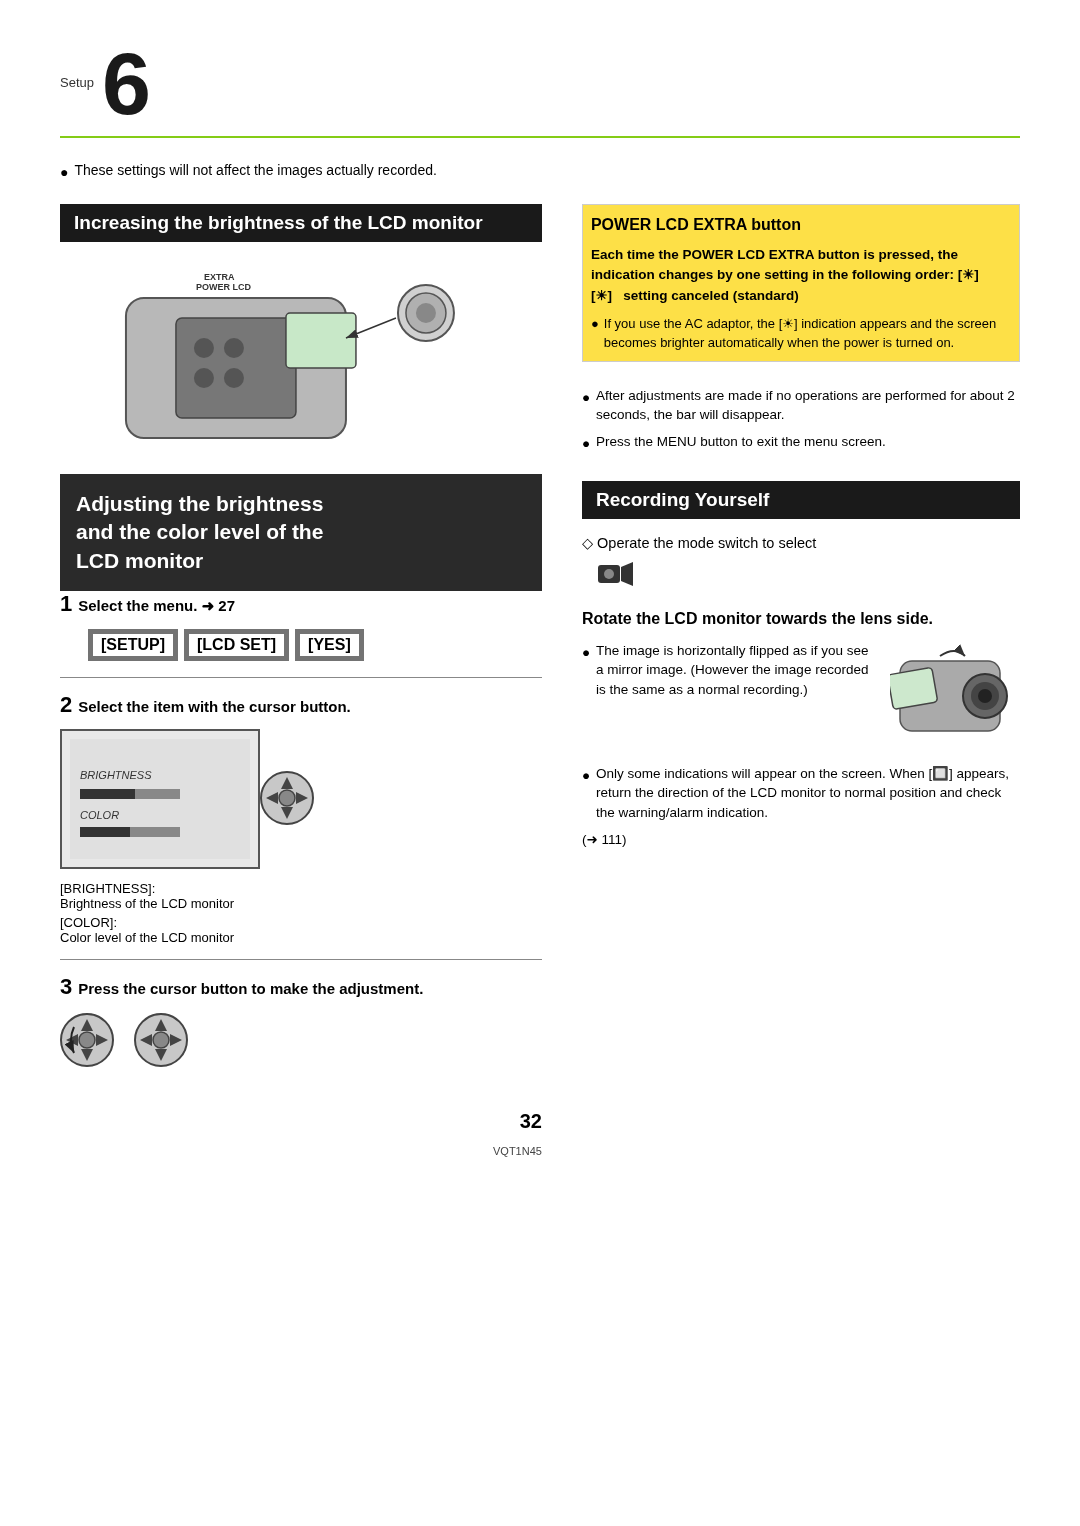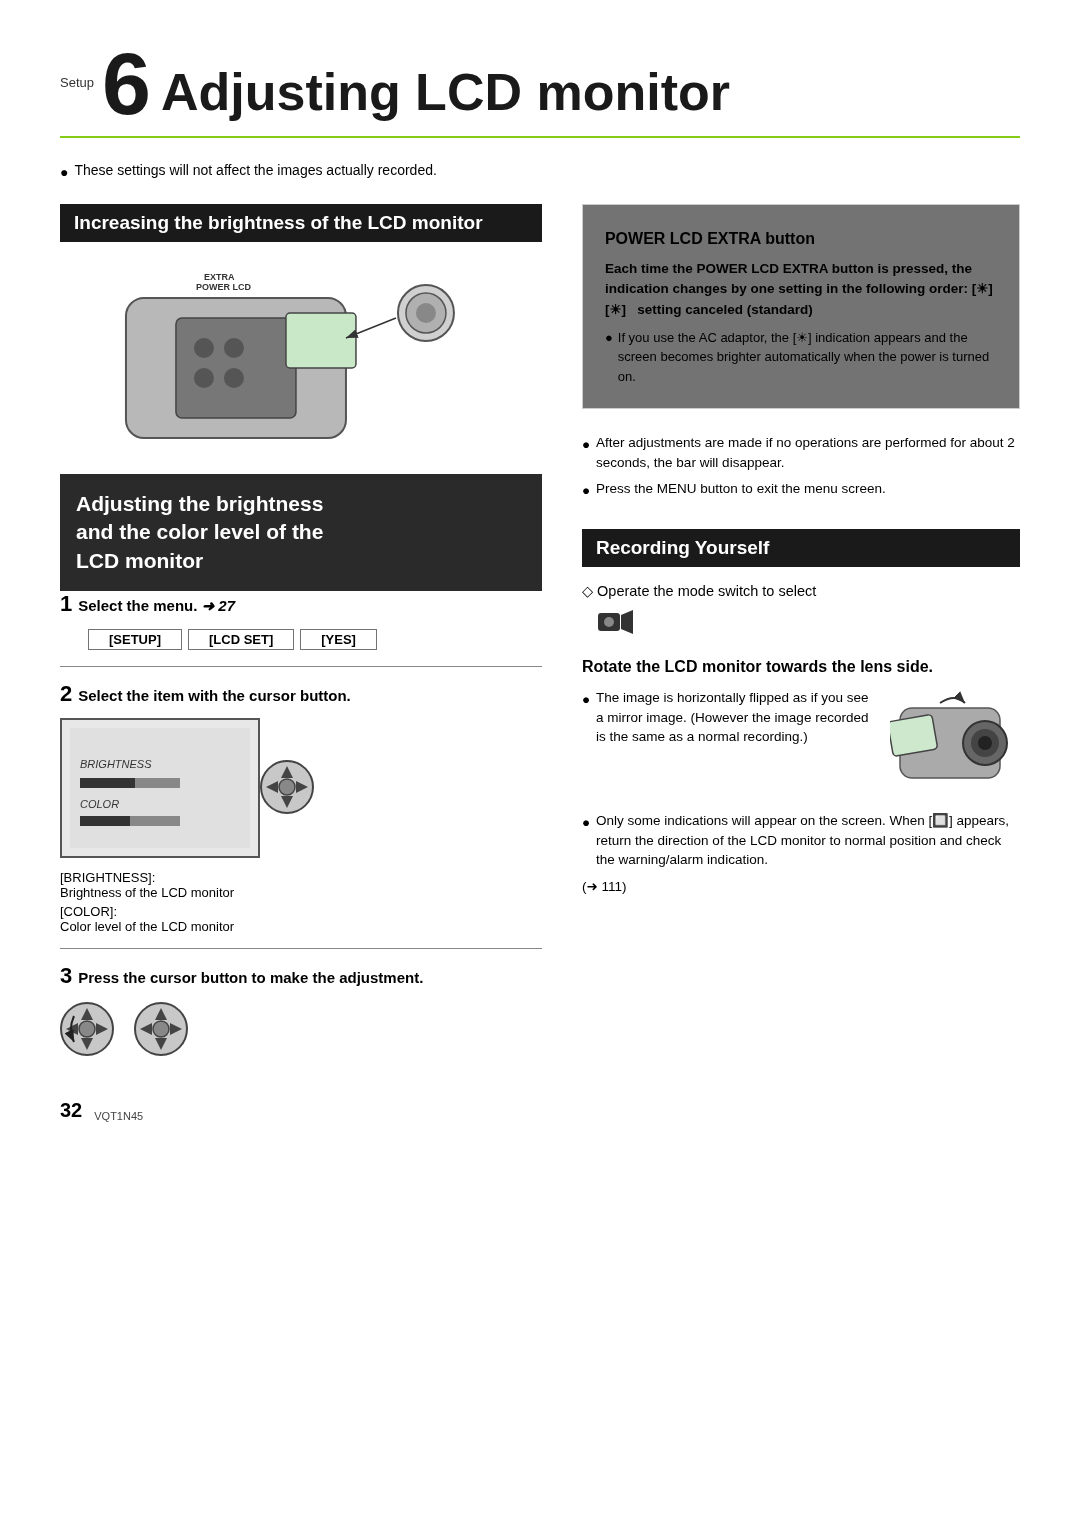--- a/index.html
+++ b/index.html
@@ -260,7 +260,6 @@
     <span class="setup-label">Setup</span>
     <span class="chapter-num">6</span>
   </div>
-  <span class="page-title">Adjusting LCD monitor</span>
 </div>
 
 <div class="intro-bullet">

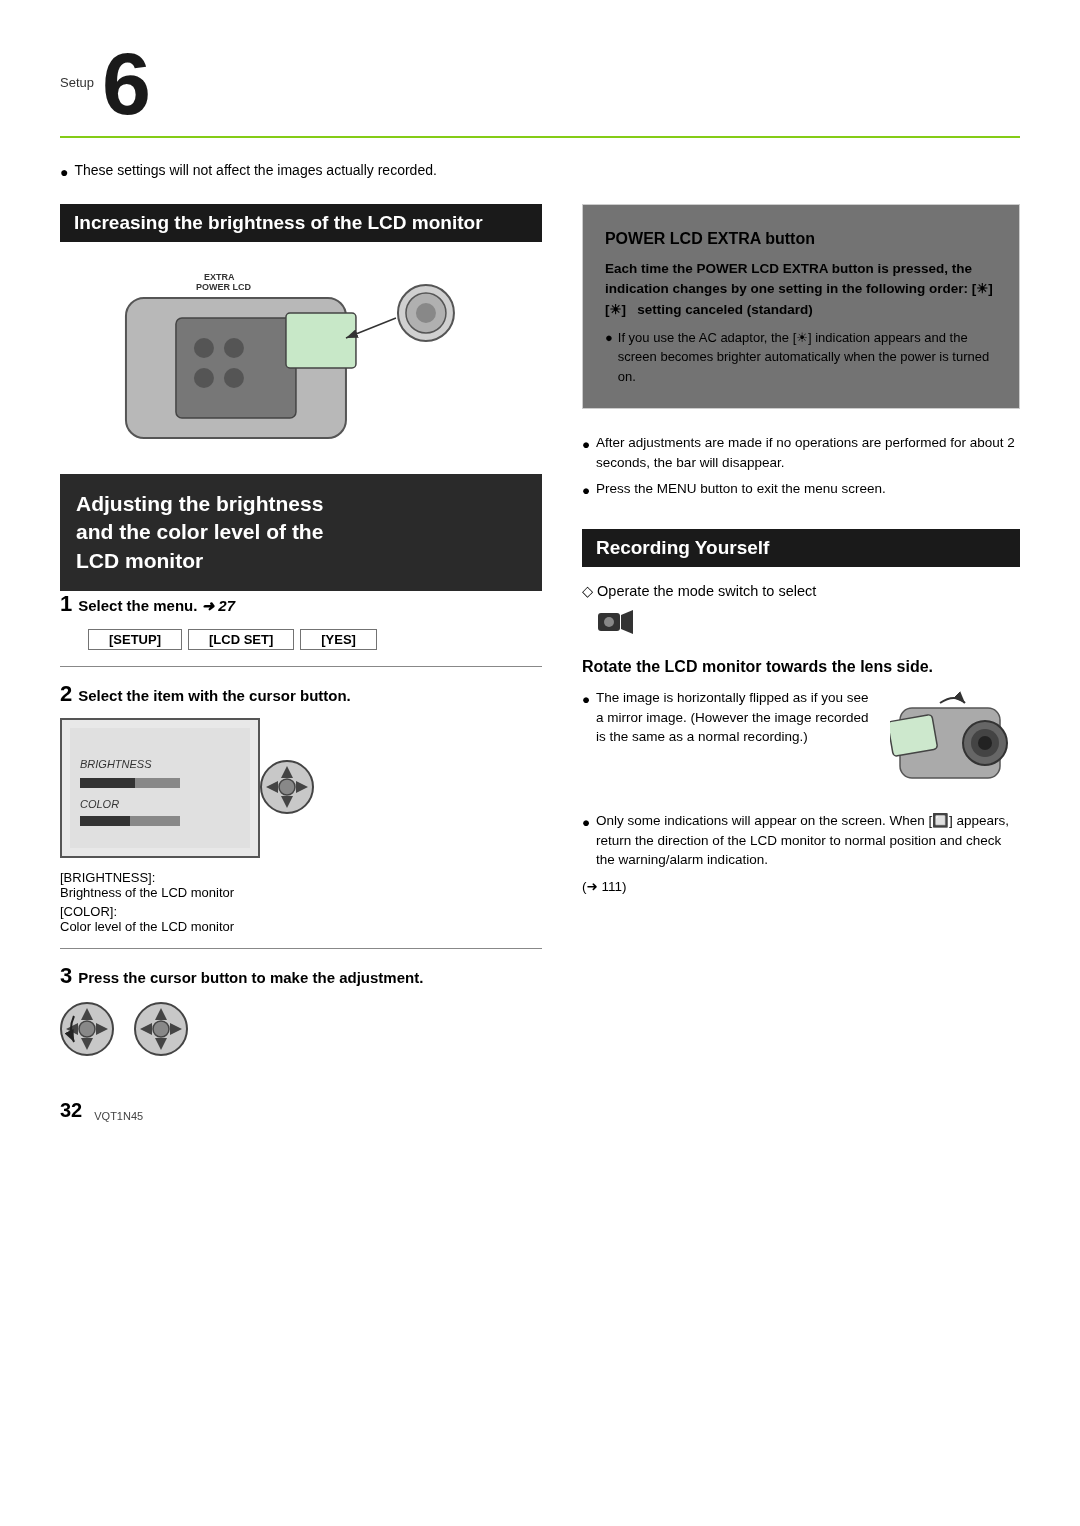--- a/index.html
+++ b/index.html
@@ -74,9 +74,9 @@
 
     
     .power-lcd-box {
-      background: #737373;
+      background: #fde047;
       border: 1px solid #ccc;
-      padding: 22px;
+      padding: 8px;
       font-size: 13.5px;
       line-height: 1.5;
     }

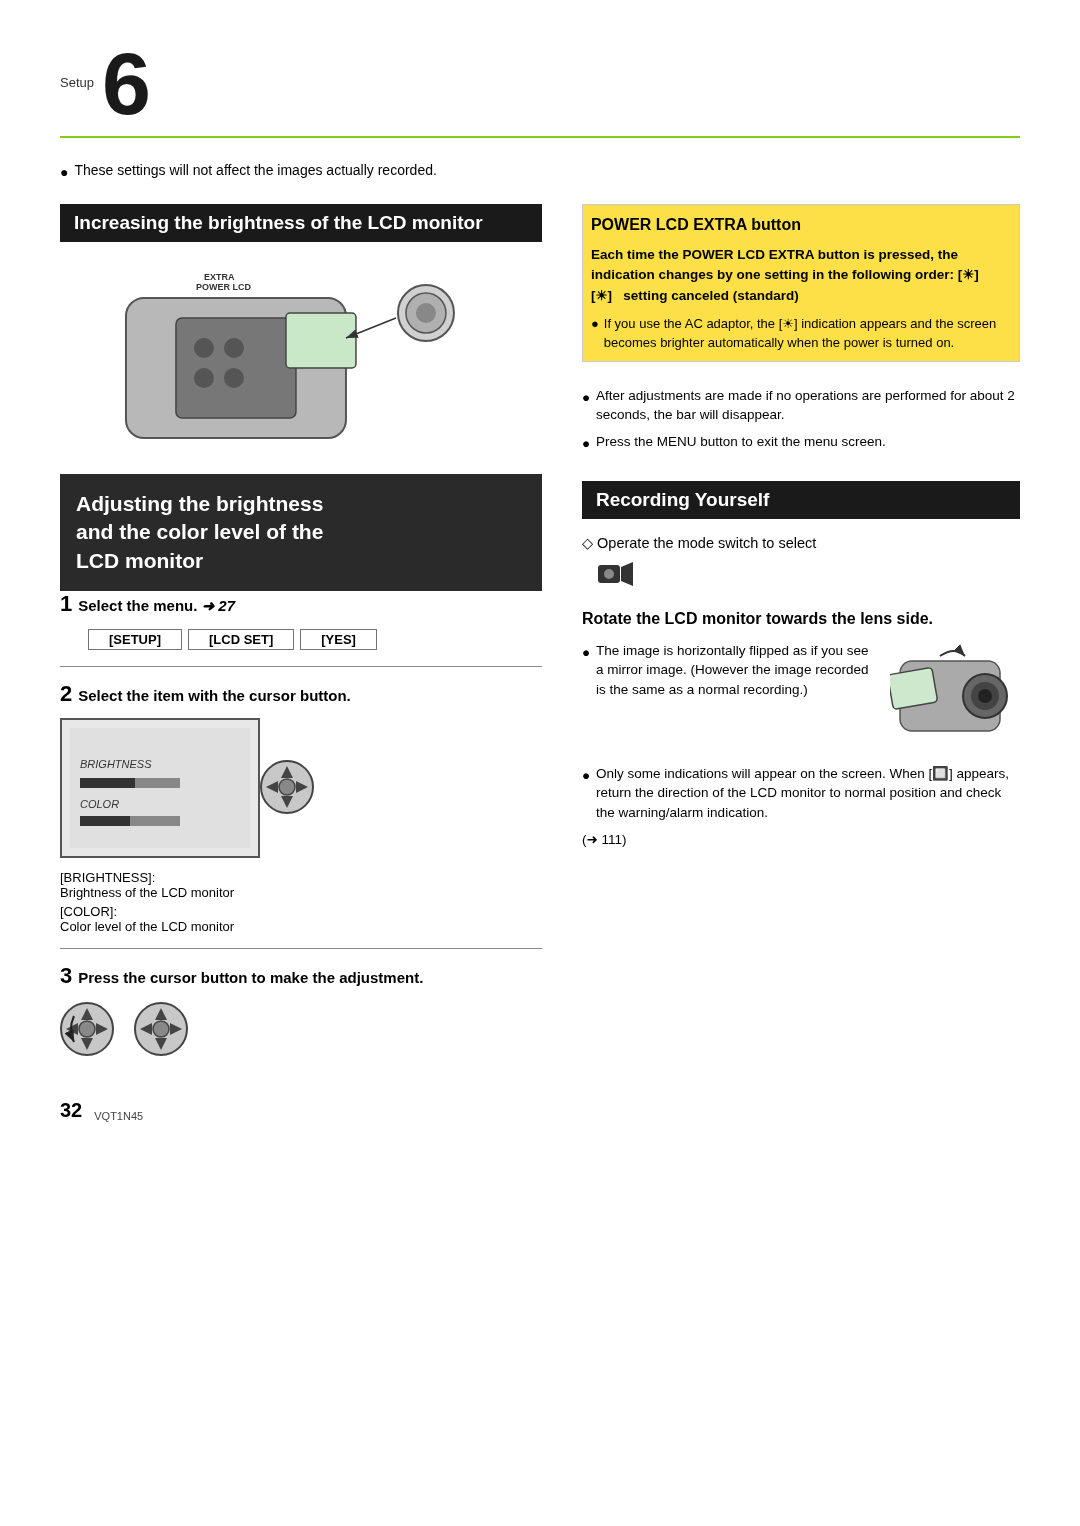--- a/index.html
+++ b/index.html
@@ -125,7 +125,6 @@
 
     .arrow-ref {
       font-weight: bold;
-      font-style: italic;
     }
 
     

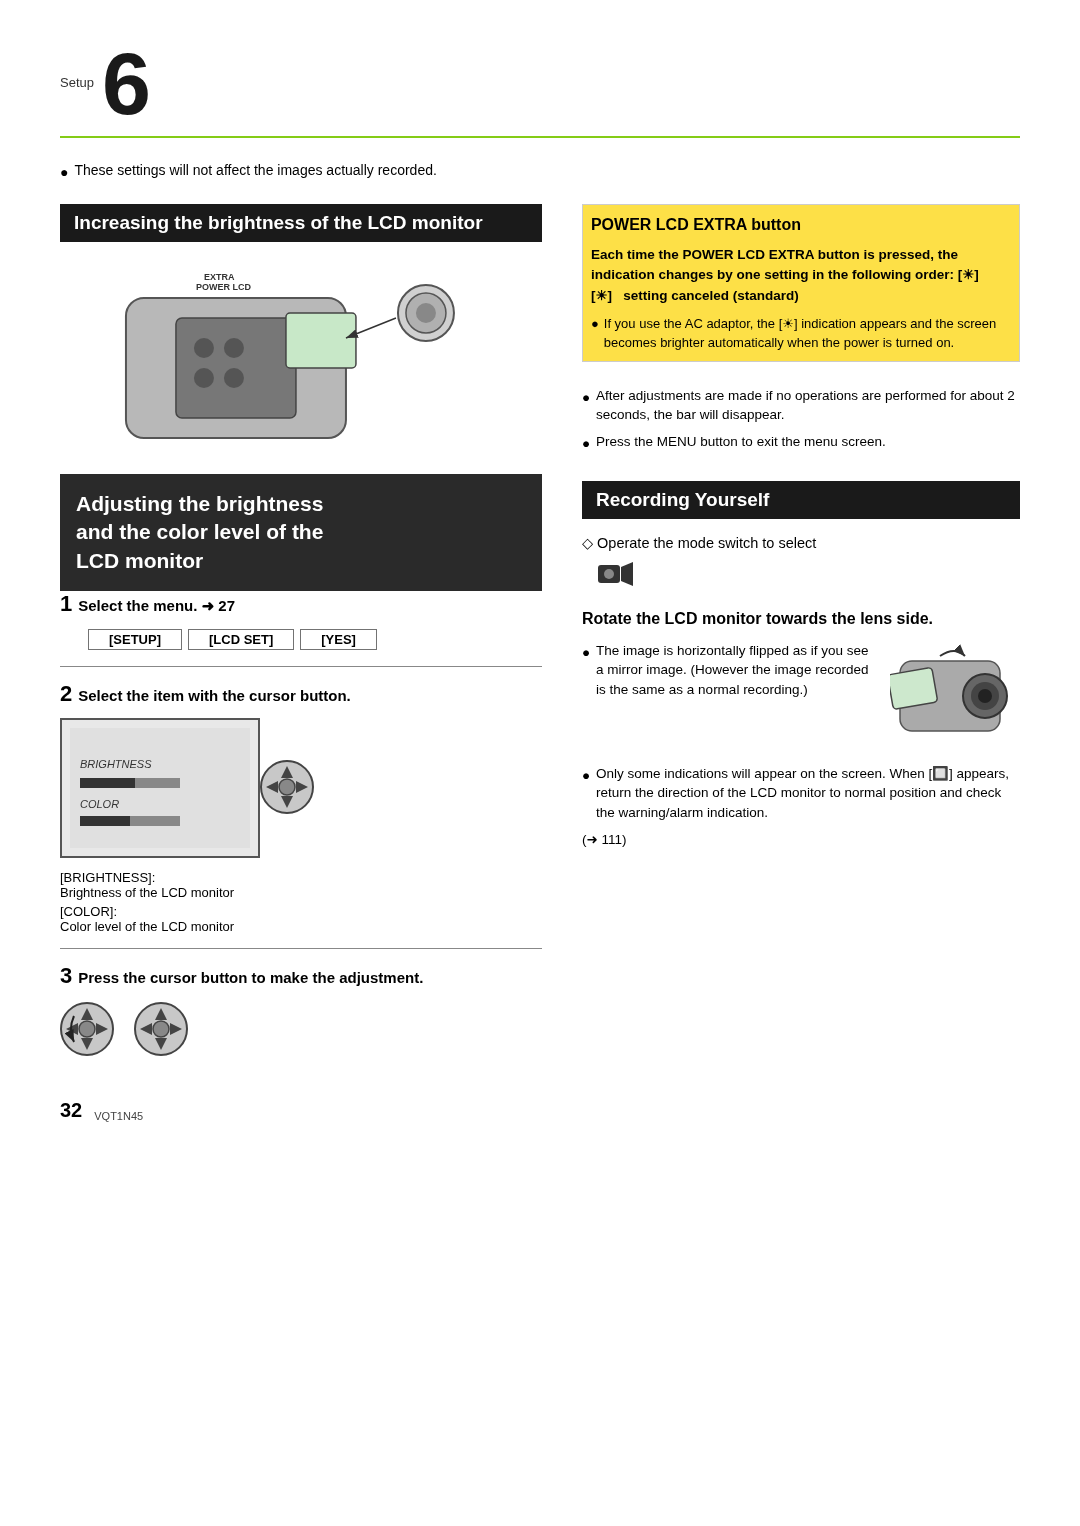--- a/index.html
+++ b/index.html
@@ -135,9 +135,9 @@
       margin-left: 28px;
     }
     .setup-label-box {
-      border: 1px solid #737373;
-      padding: 2px 20px;
-      font-size: 13px;
+      border: 5px solid #737373;
+      padding: 2px 8px;
+      font-size: 16px;
       font-weight: bold;
     }
 

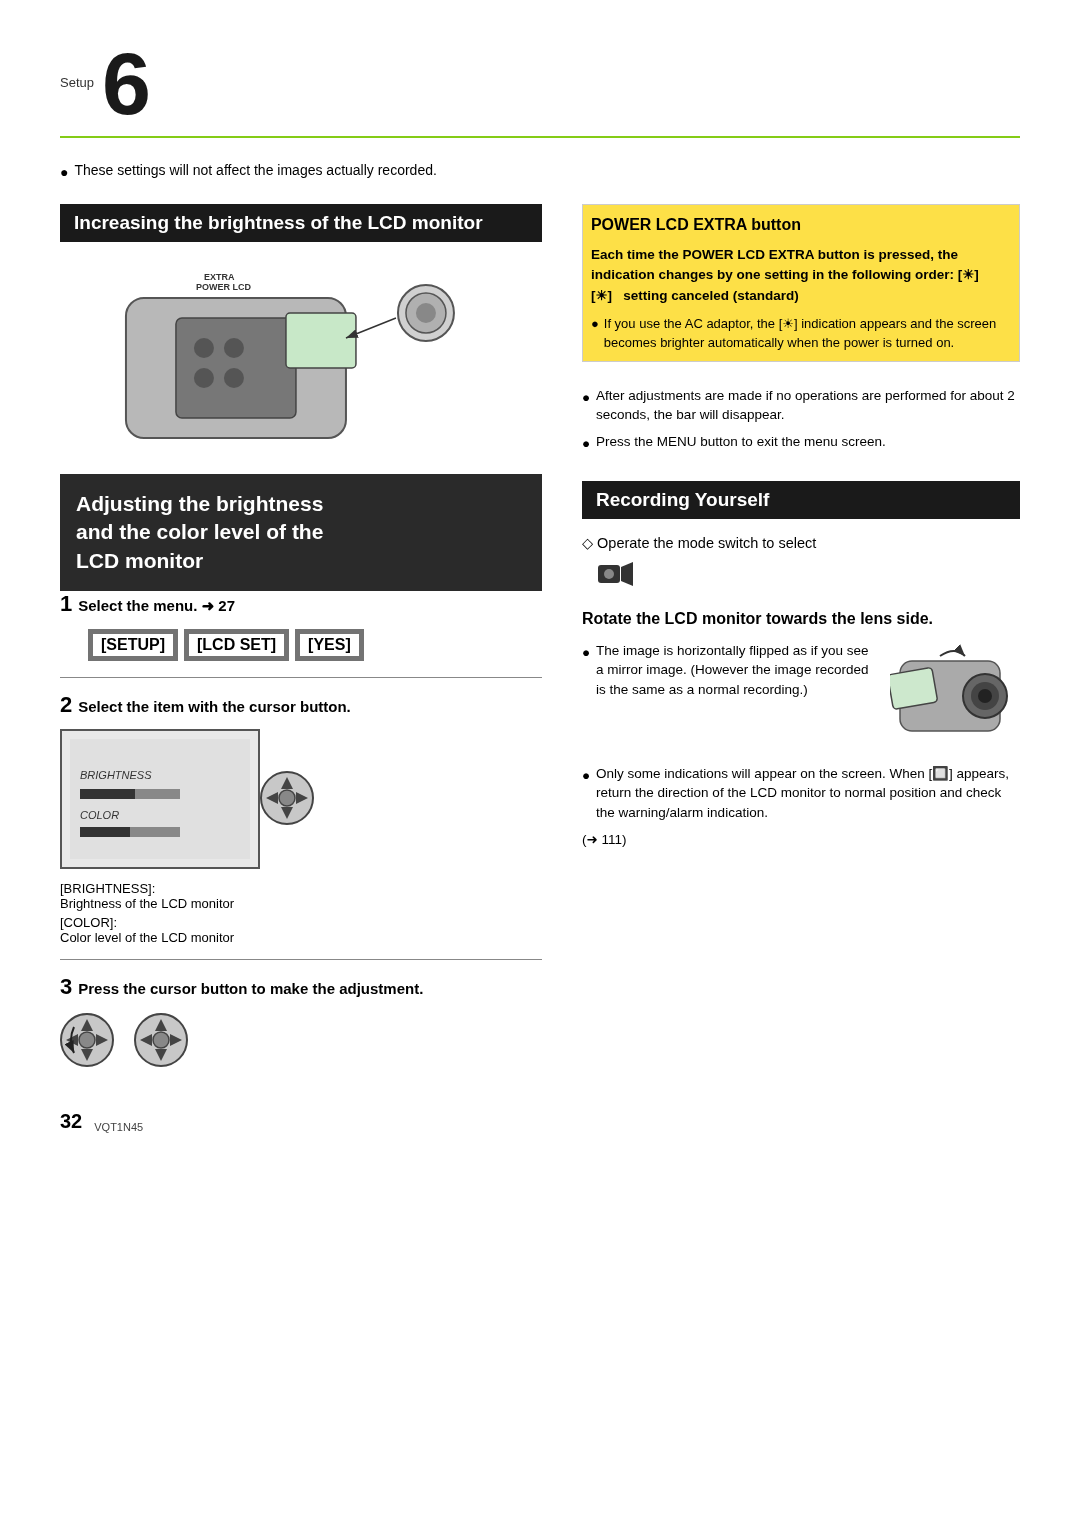--- a/index.html
+++ b/index.html
@@ -210,6 +210,7 @@
       display: flex;
       align-items: flex-end;
       gap: 12px;
+      flex-direction: column;
     }
     .page-number {
       font-size: 20px;

